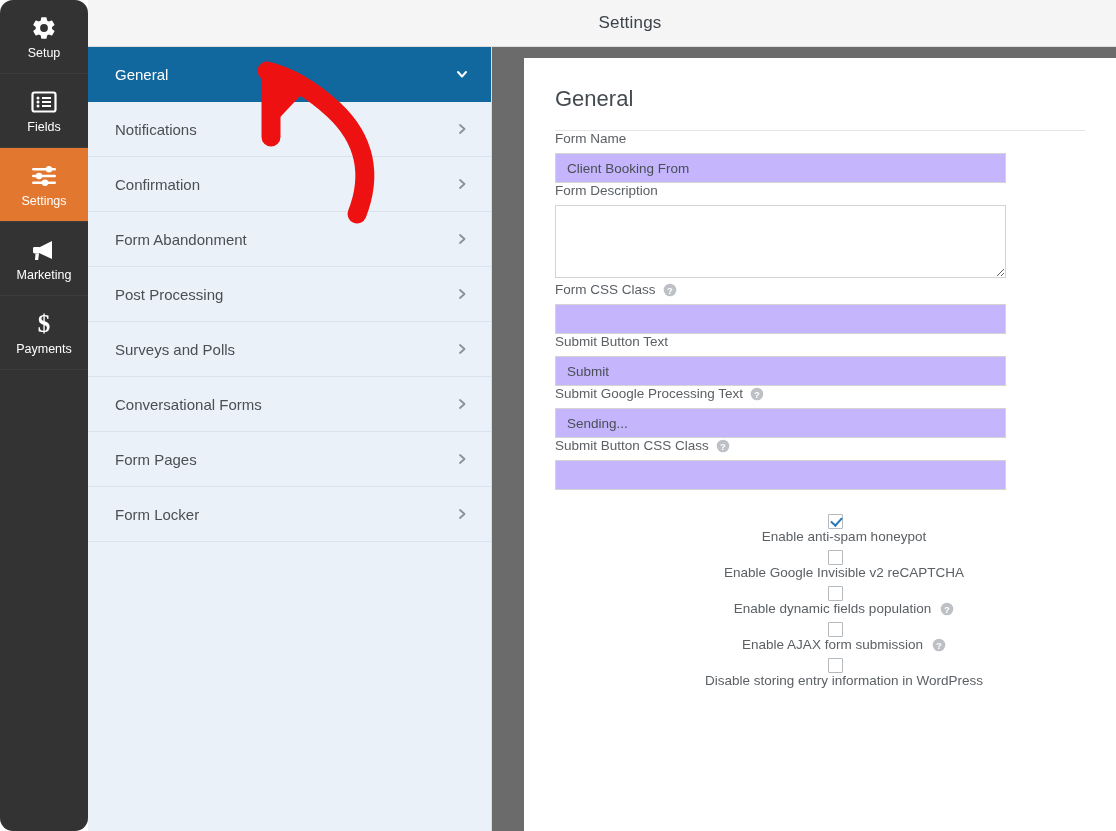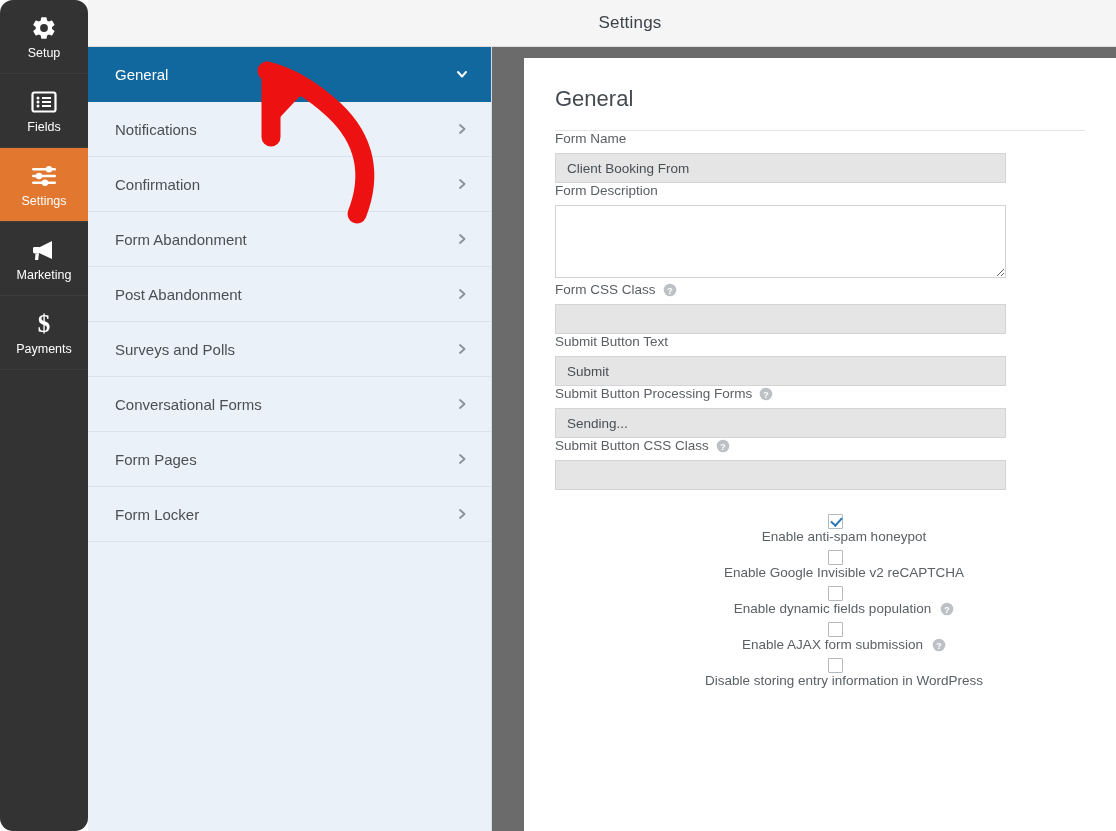--- a/index.html
+++ b/index.html
@@ -92,7 +92,7 @@
 
   .txt {
     width: 451px; height: 30px;
-    border: 1px solid #d4d4d4; background: #e5e5e5;
+    border: 1px solid #d4d4d4; background: #c4b5fd;
     font-family: "Liberation Sans", sans-serif;
     font-size: 13.5px; color: #4a4f54;
     padding: 0 11px; outline: none;

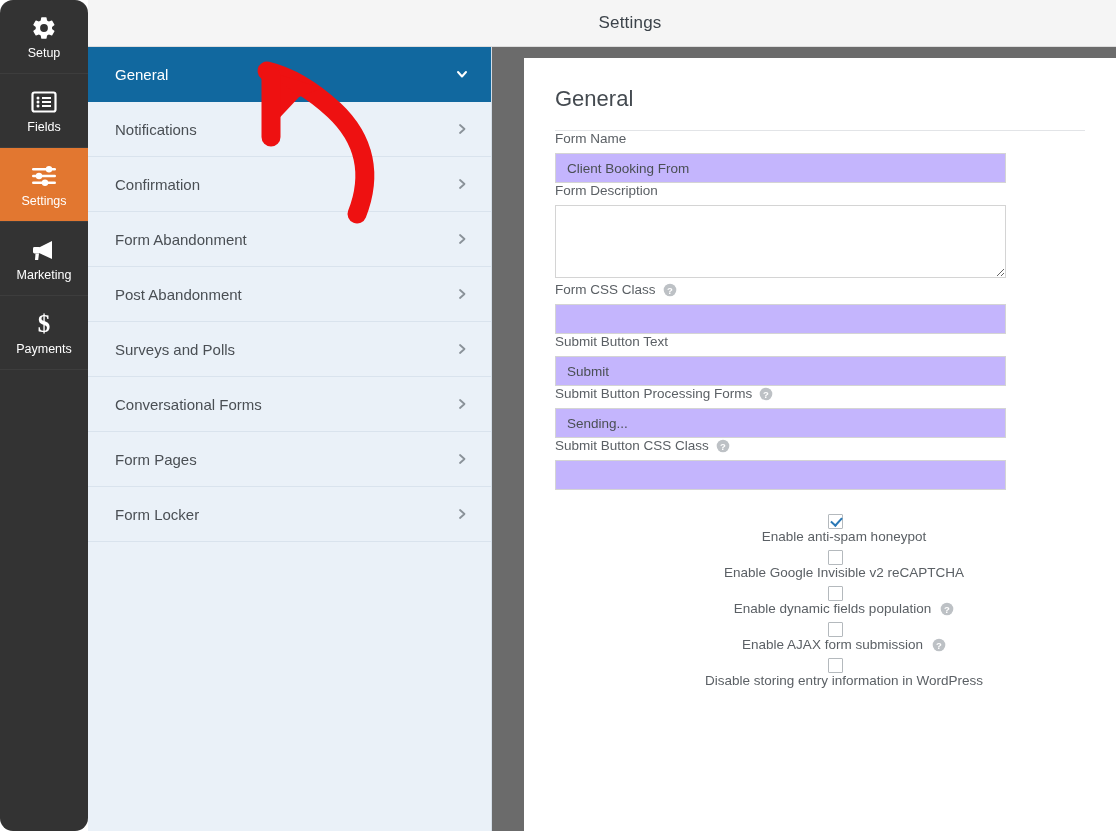--- a/index.html
+++ b/index.html
@@ -239,7 +239,7 @@
     </div>
 
     <div class="menu-item">
-      <span class="m-label">Post Abandonment</span>
+      <span class="m-label">Post Processing</span>
       <span class="m-chev chev-right">
         <svg width="14" height="14" viewBox="0 0 14 14">
             <path d="M5 3 L9.5 7 L5 11" stroke="#8a9299" stroke-width="1.8" fill="none" stroke-linecap="round" stroke-linejoin="round"></path>

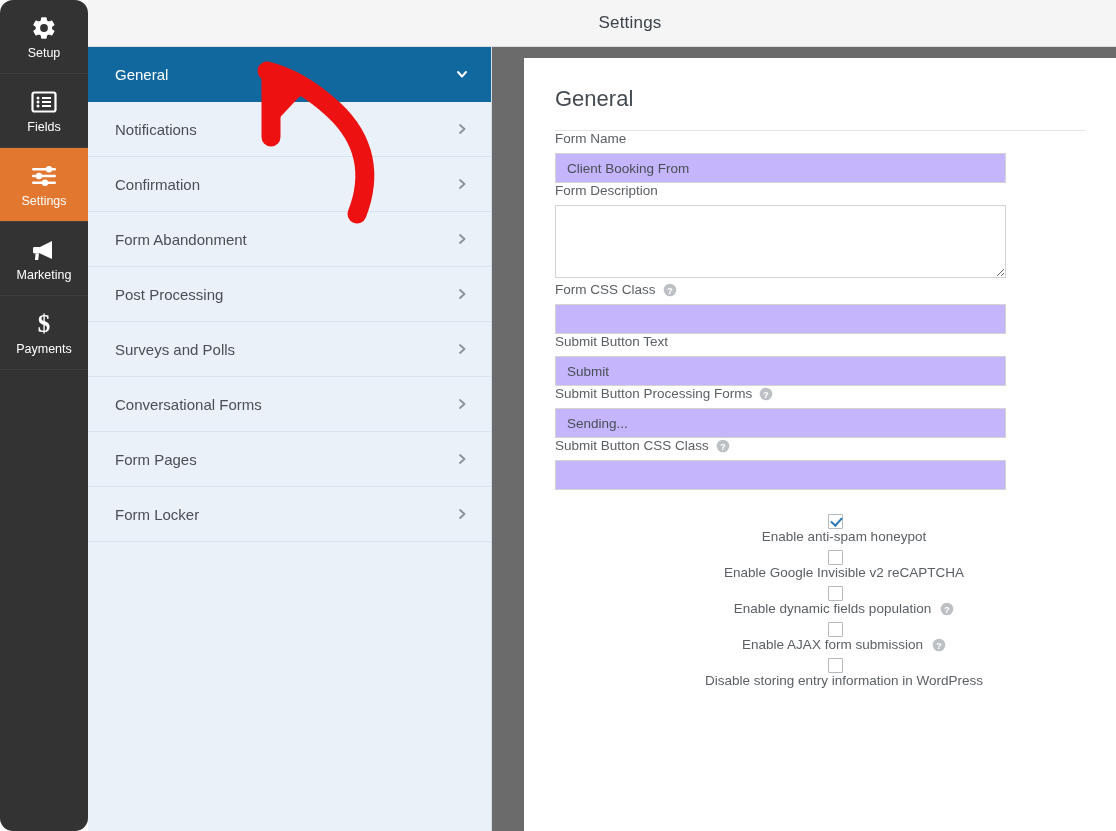--- a/index.html
+++ b/index.html
@@ -327,7 +327,7 @@
 
     <div class="field">
       <div class="field-label">
-        <span>Submit Button Processing Forms</span>
+        <span>Submit Google Processing Text</span>
         <span class="help-icon">
           <svg width="14" height="14" viewBox="0 0 14 14">
             <circle cx="7" cy="7" r="6.3" fill="#bdc1c5"></circle>

